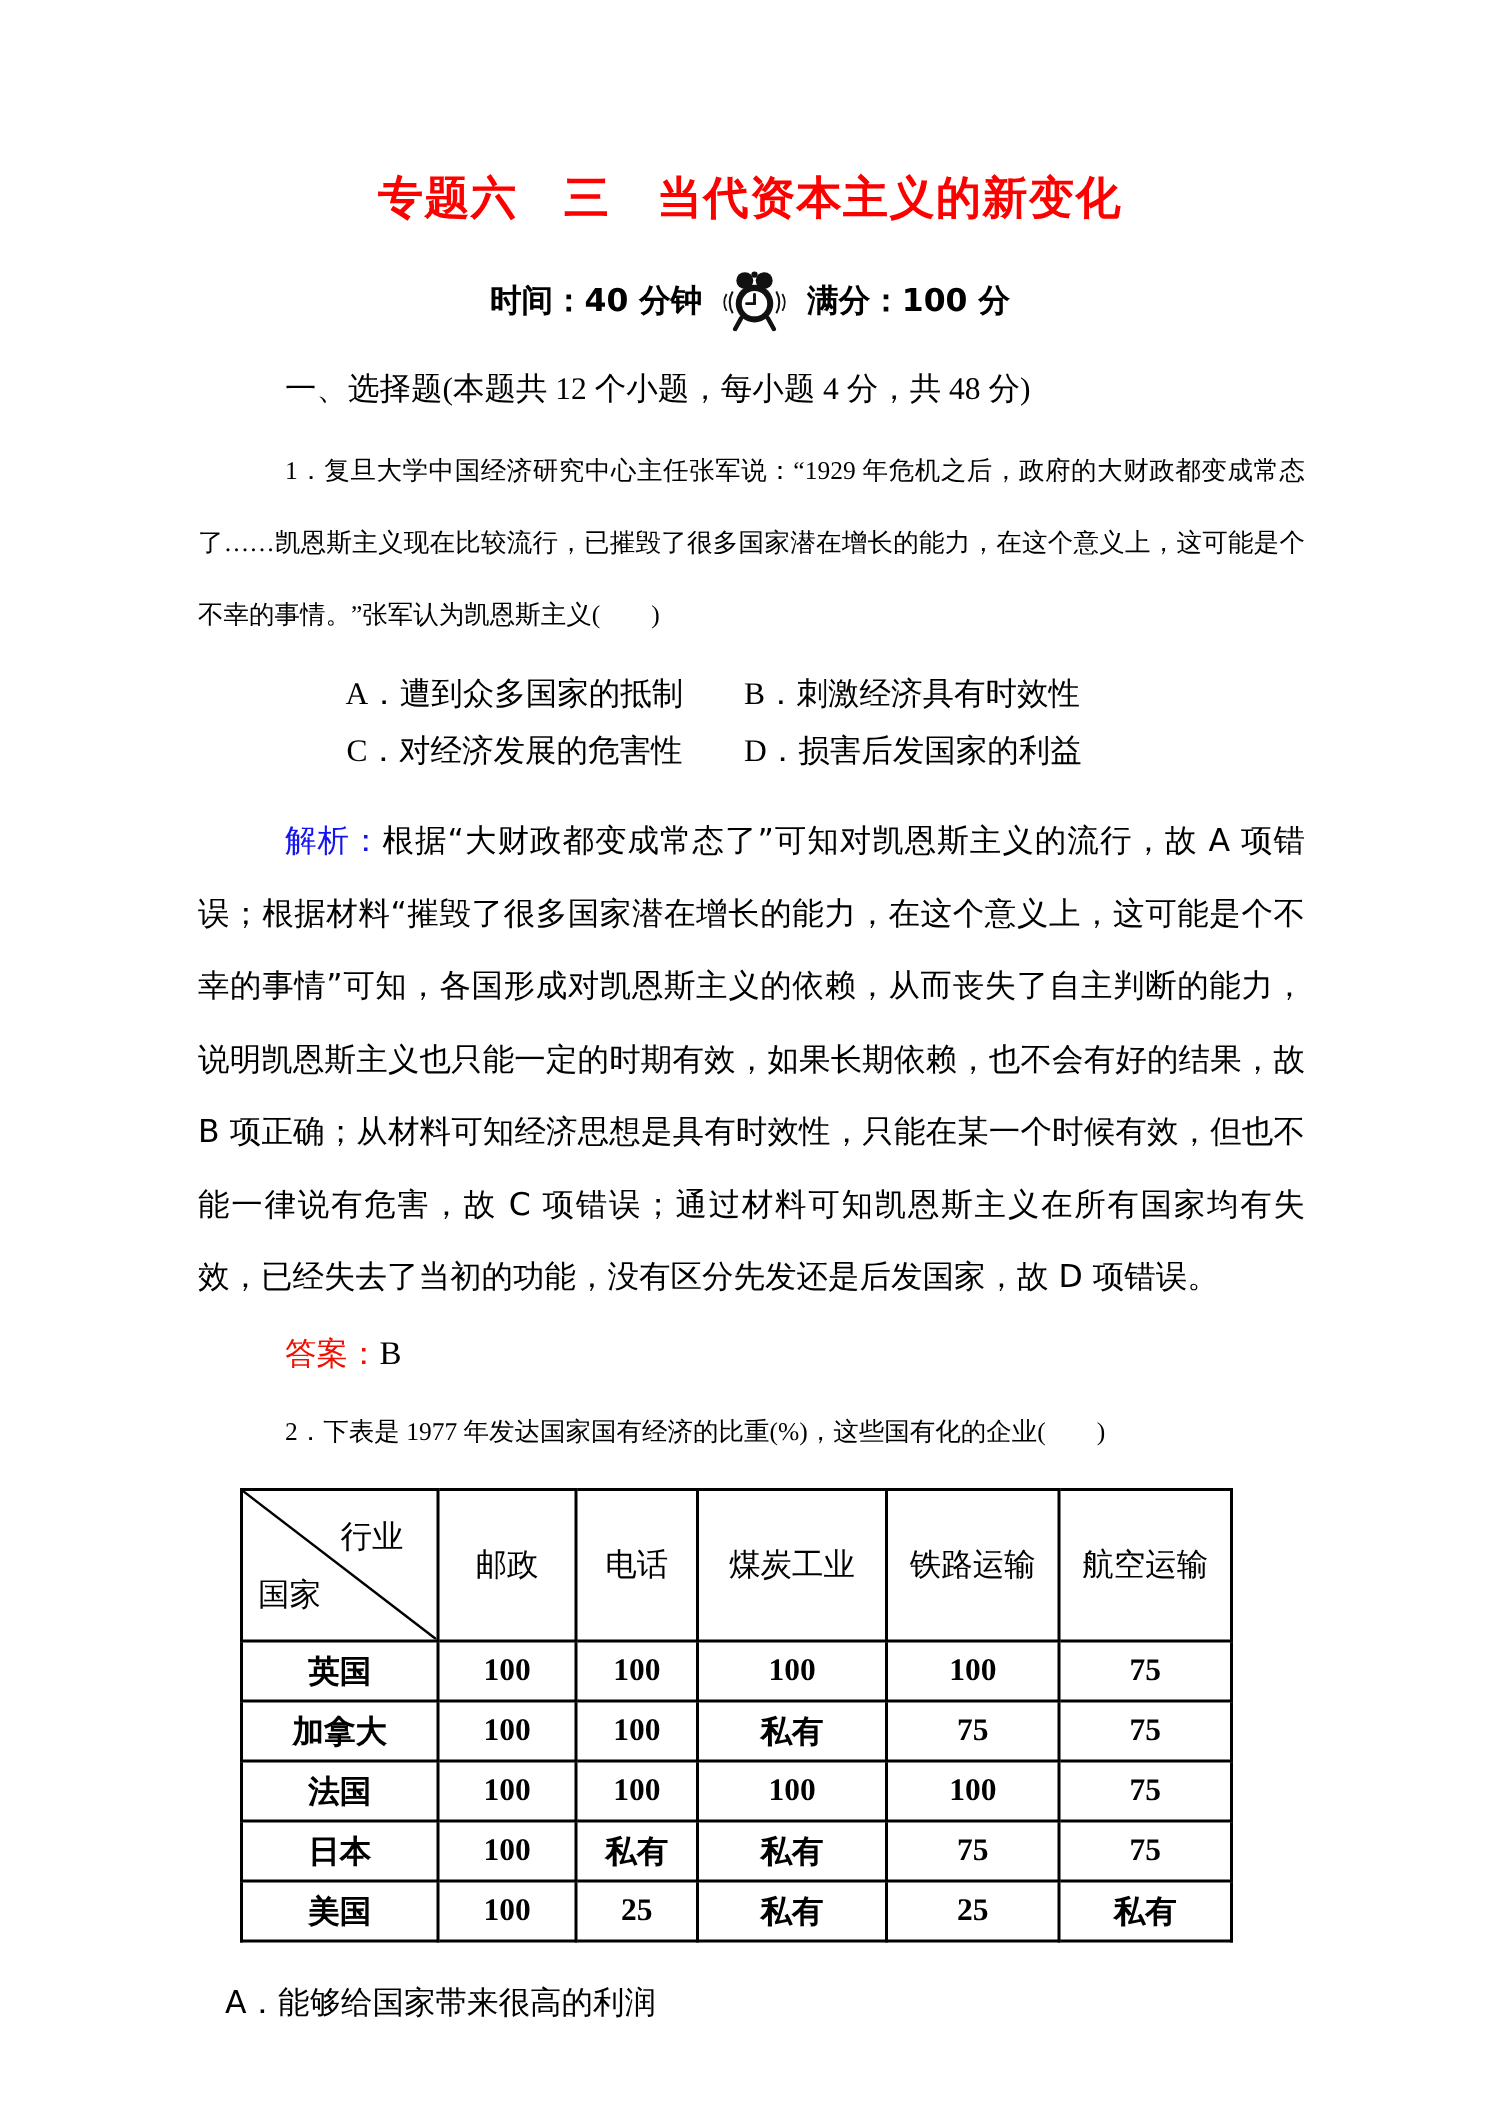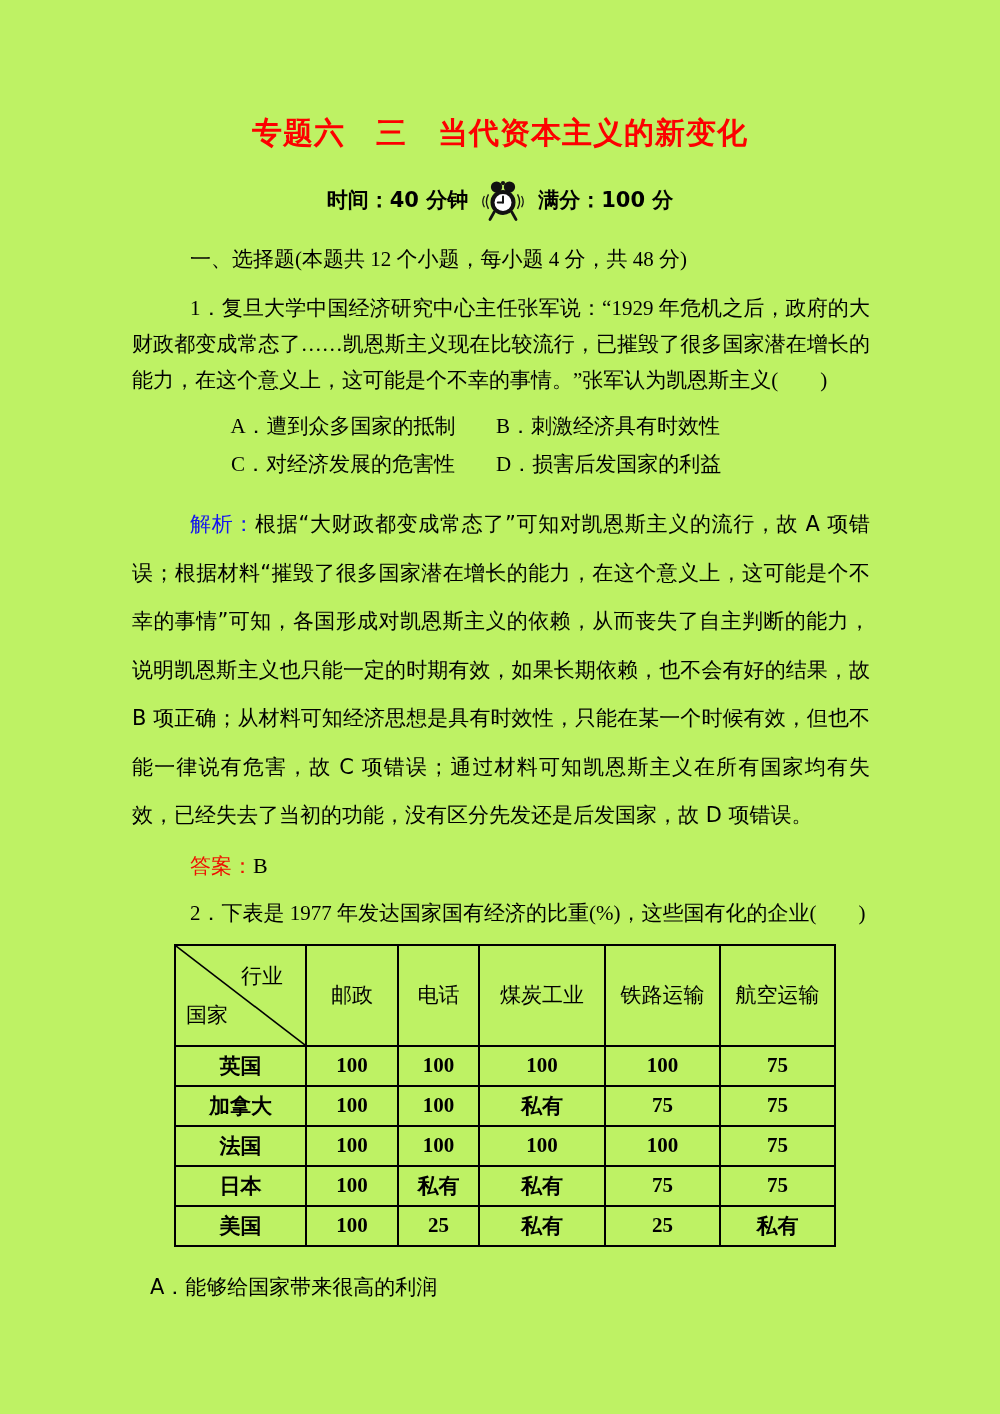--- a/index.html
+++ b/index.html
@@ -8,7 +8,7 @@
     width: 1000px;
     height: 1414px;
     margin: 0 auto;
-    background: #bef264;
+    background: #ffffff;
     color: #000;
     font-family: "Liberation Serif", "DejaVu Serif", serif;
     overflow: hidden;

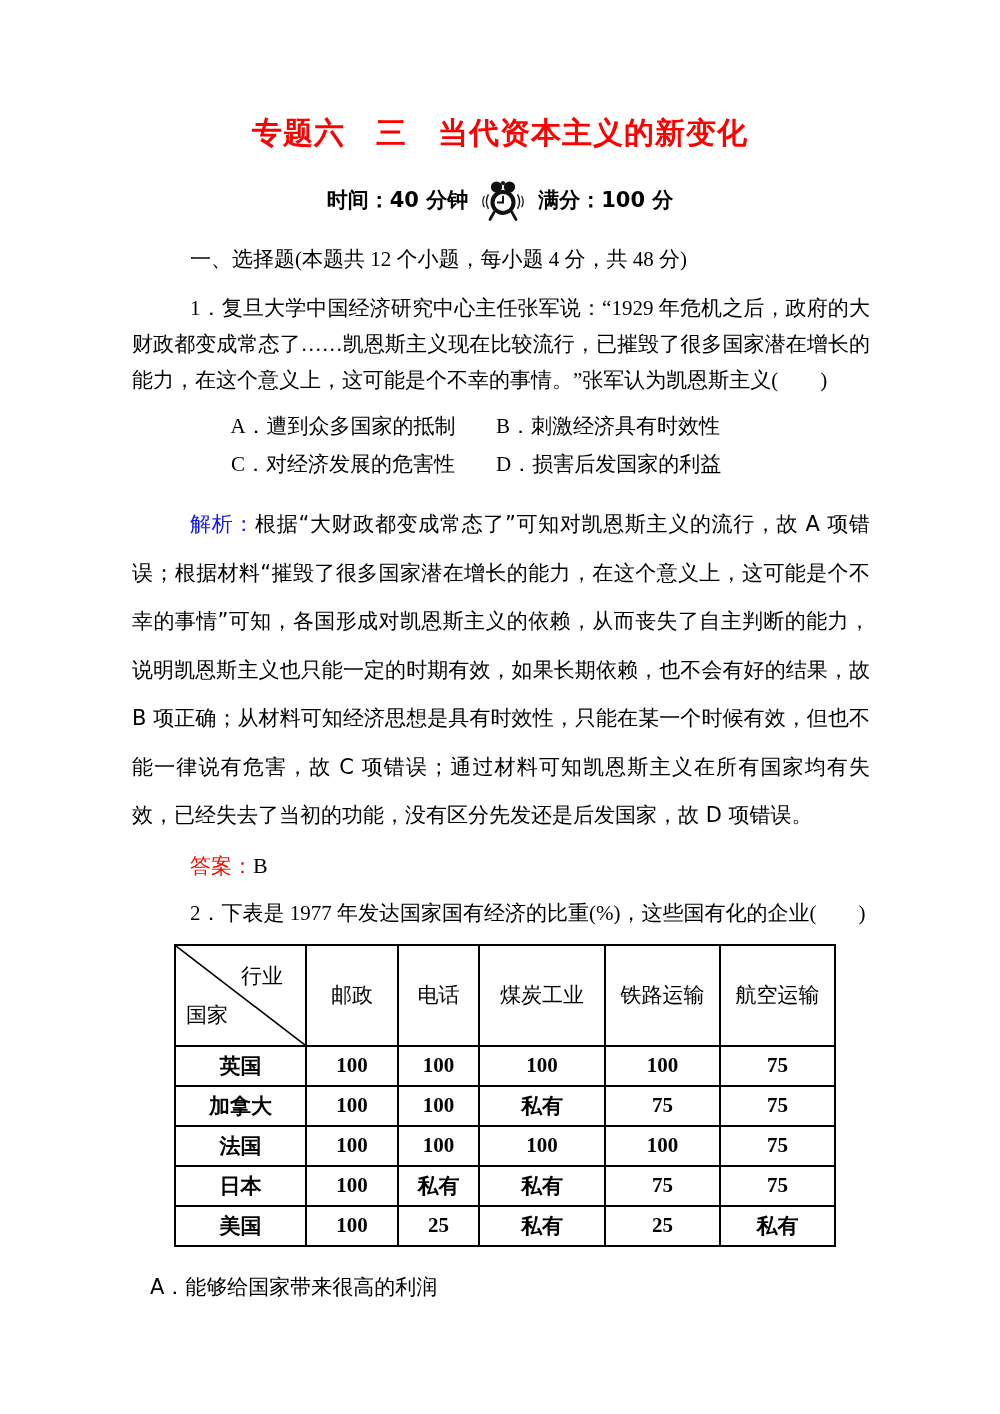--- a/index.html
+++ b/index.html
@@ -50,8 +50,8 @@
   .q-para {
     margin: 0;
     margin-top: 16px;
-    font-size: 21px;
-    line-height: 36px;
+    font-size: 17px;
+    line-height: 48px;
     text-align: justify;
     text-justify: inter-ideograph;
     text-indent: 58px;

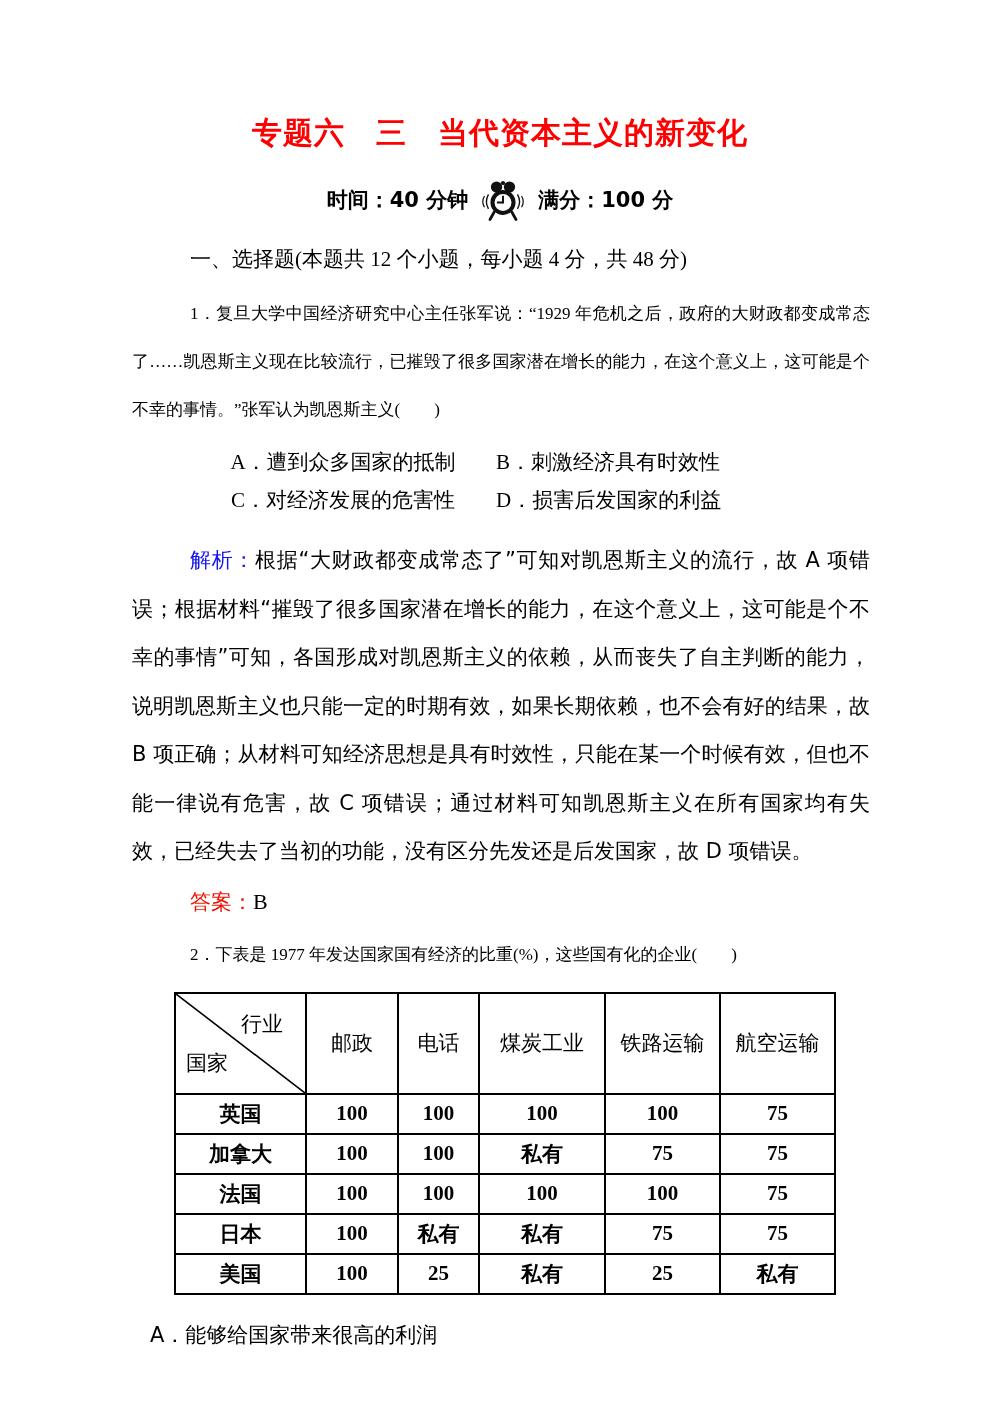--- a/index.html
+++ b/index.html
@@ -91,7 +91,7 @@
   table.data-table {
     border-collapse: collapse;
     margin-top: 13px;
-    margin-left: 42px;
+    margin-left: 28px;
     table-layout: fixed;
   }
   .data-table td, .data-table th {

